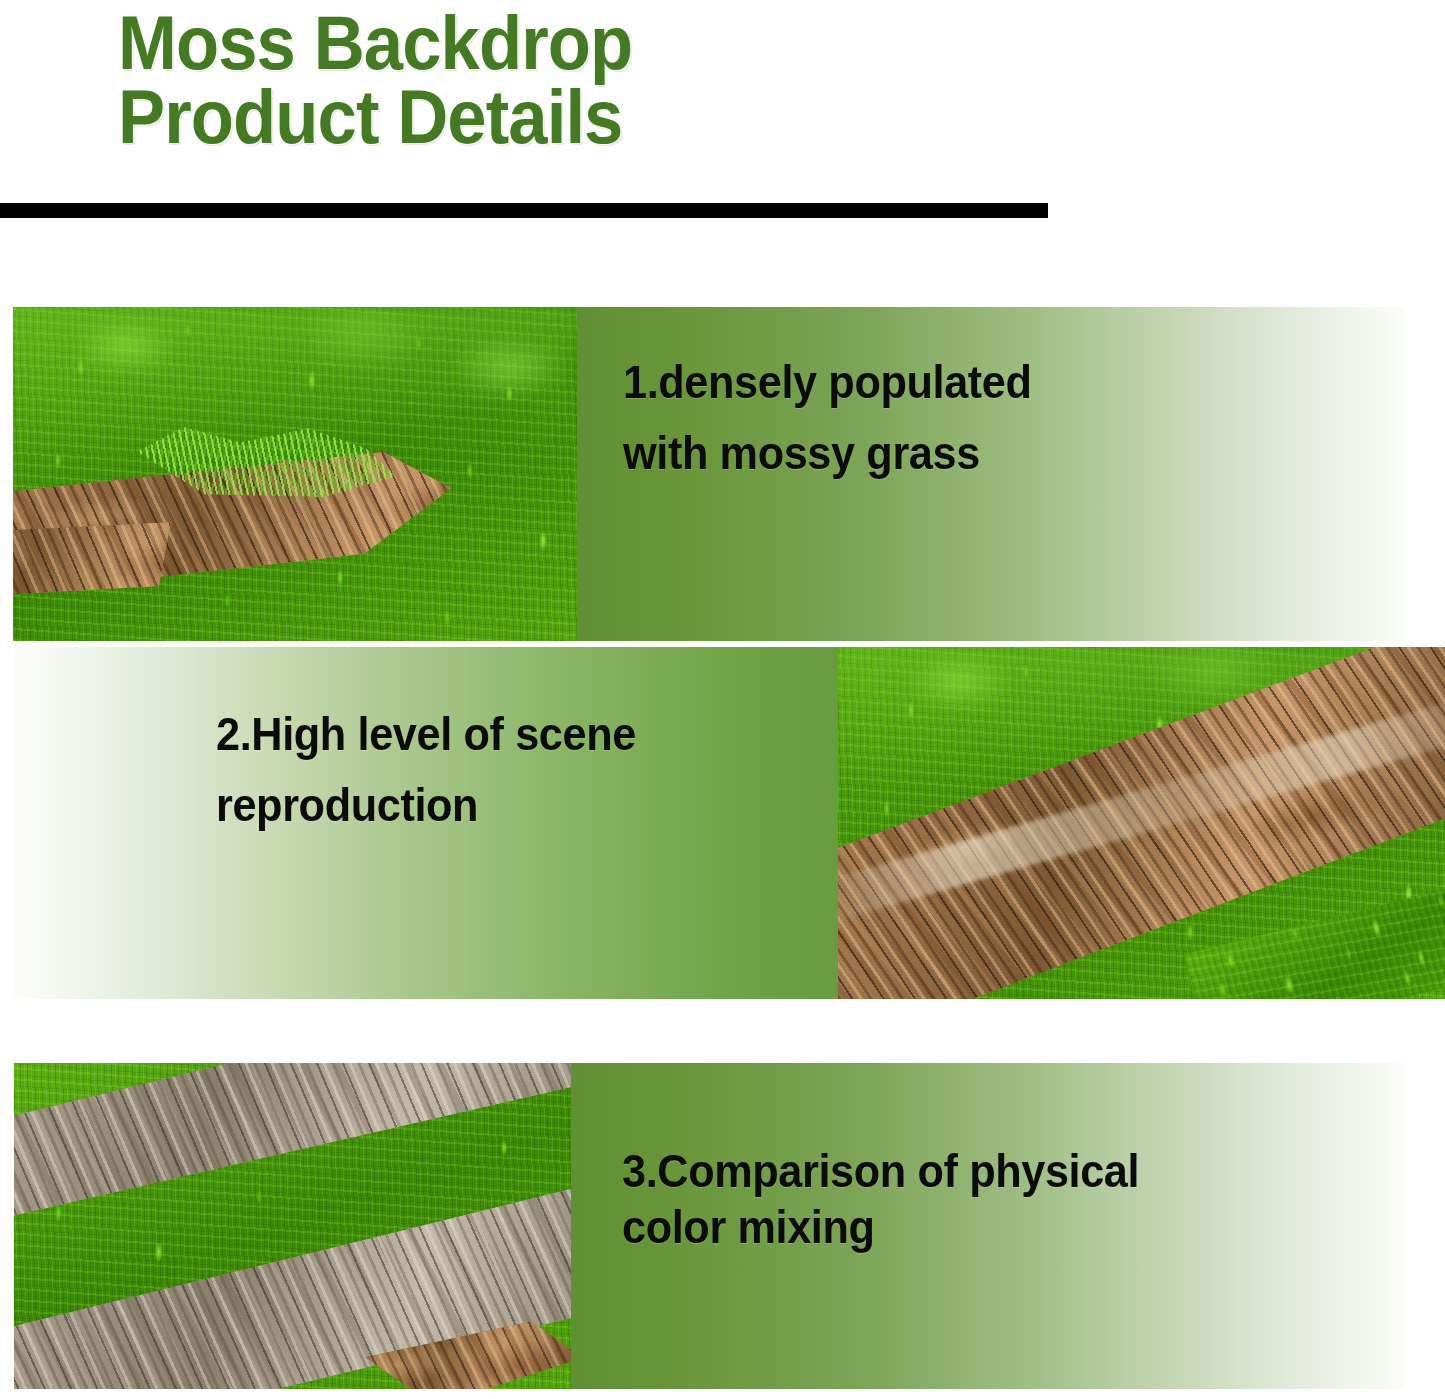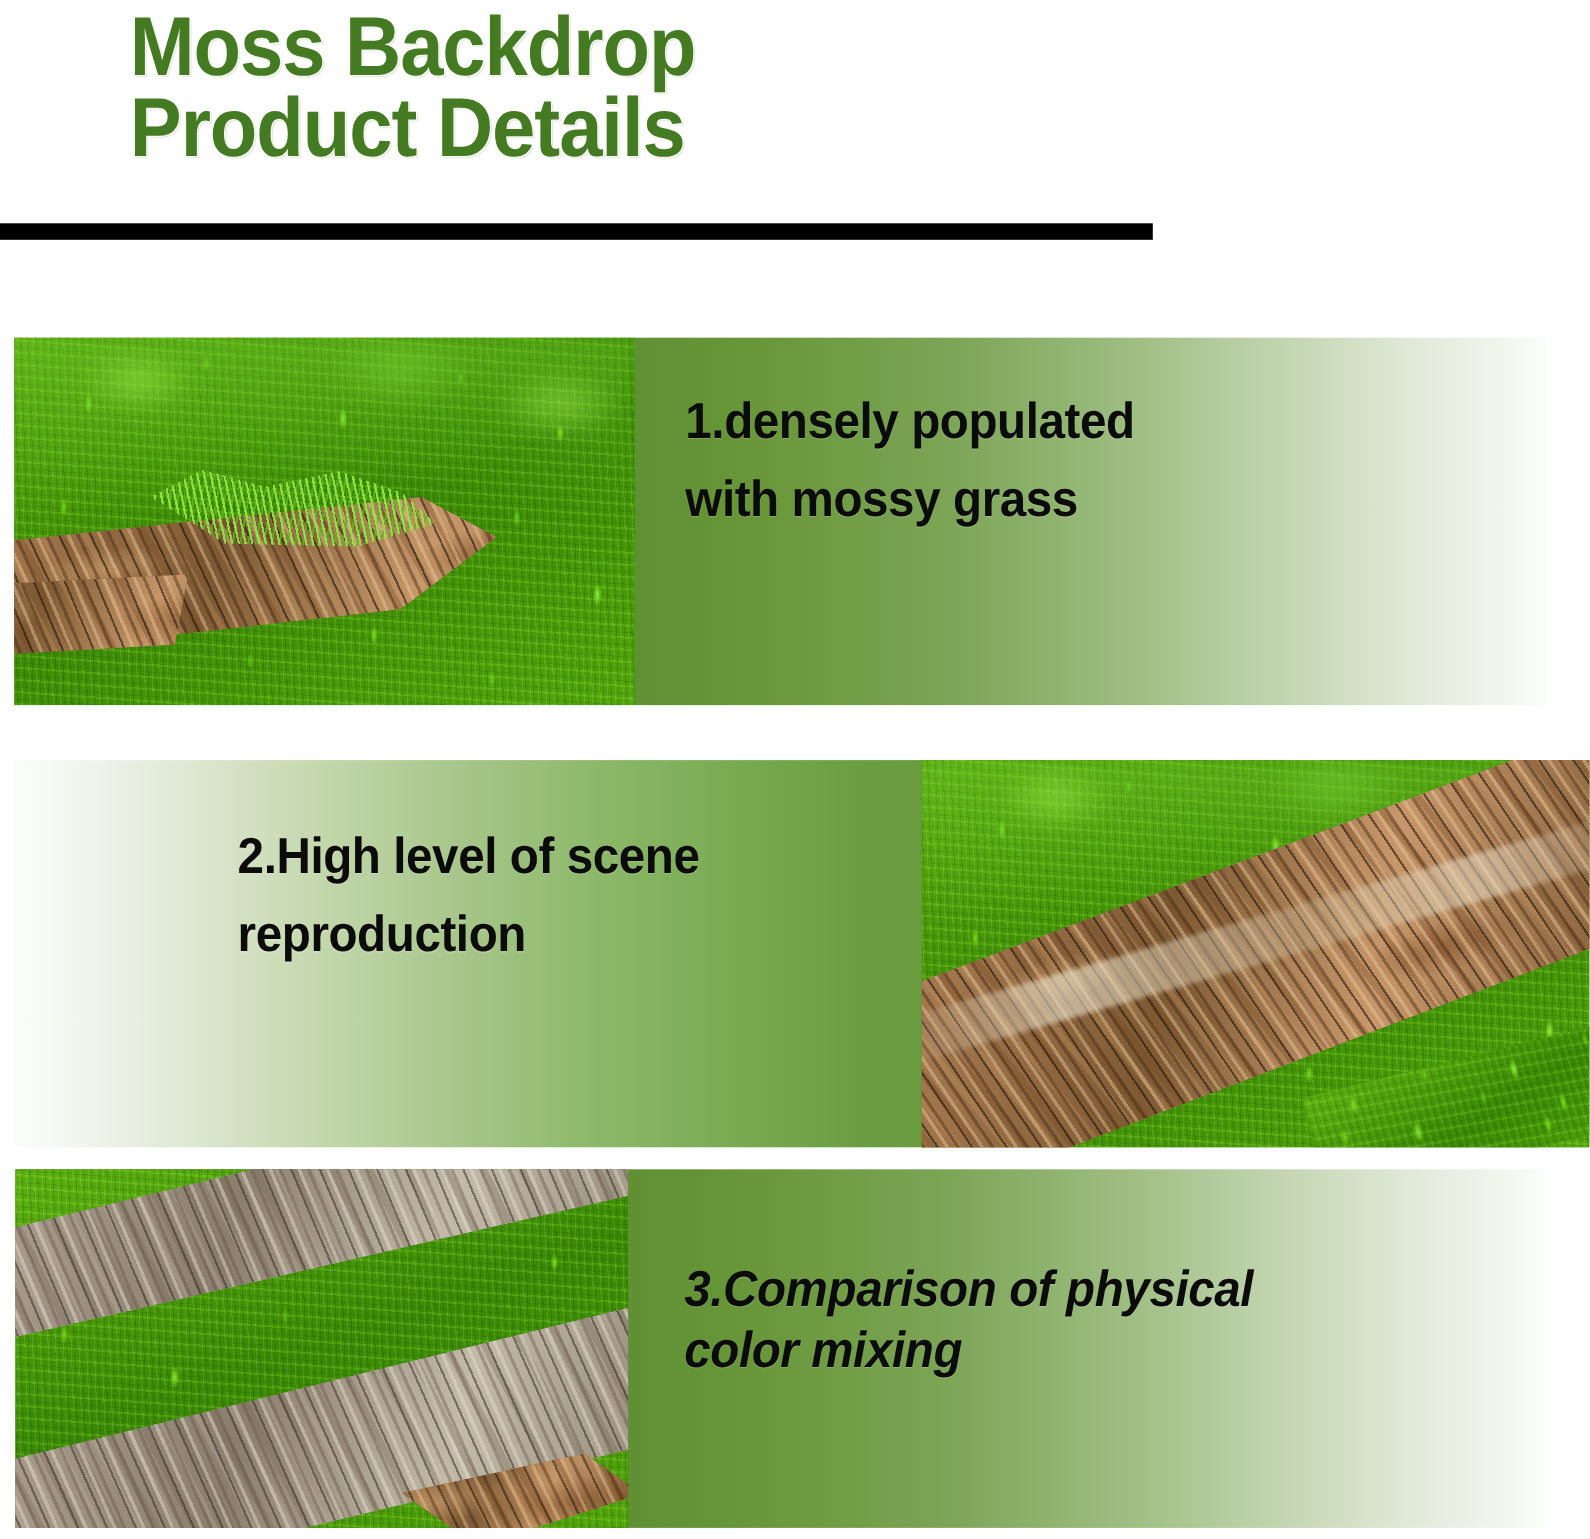--- a/index.html
+++ b/index.html
@@ -231,7 +231,7 @@
 with mossy grass</div>
 </section>
 
-<section class="panel" style="left:13px; top:691px; width:1432px; height:352px;">
+<section class="panel" style="left:13px; top:647px; width:1432px; height:352px;">
 
   <div class="band band-rtl" style="left:0px; width:826px;"></div>
 

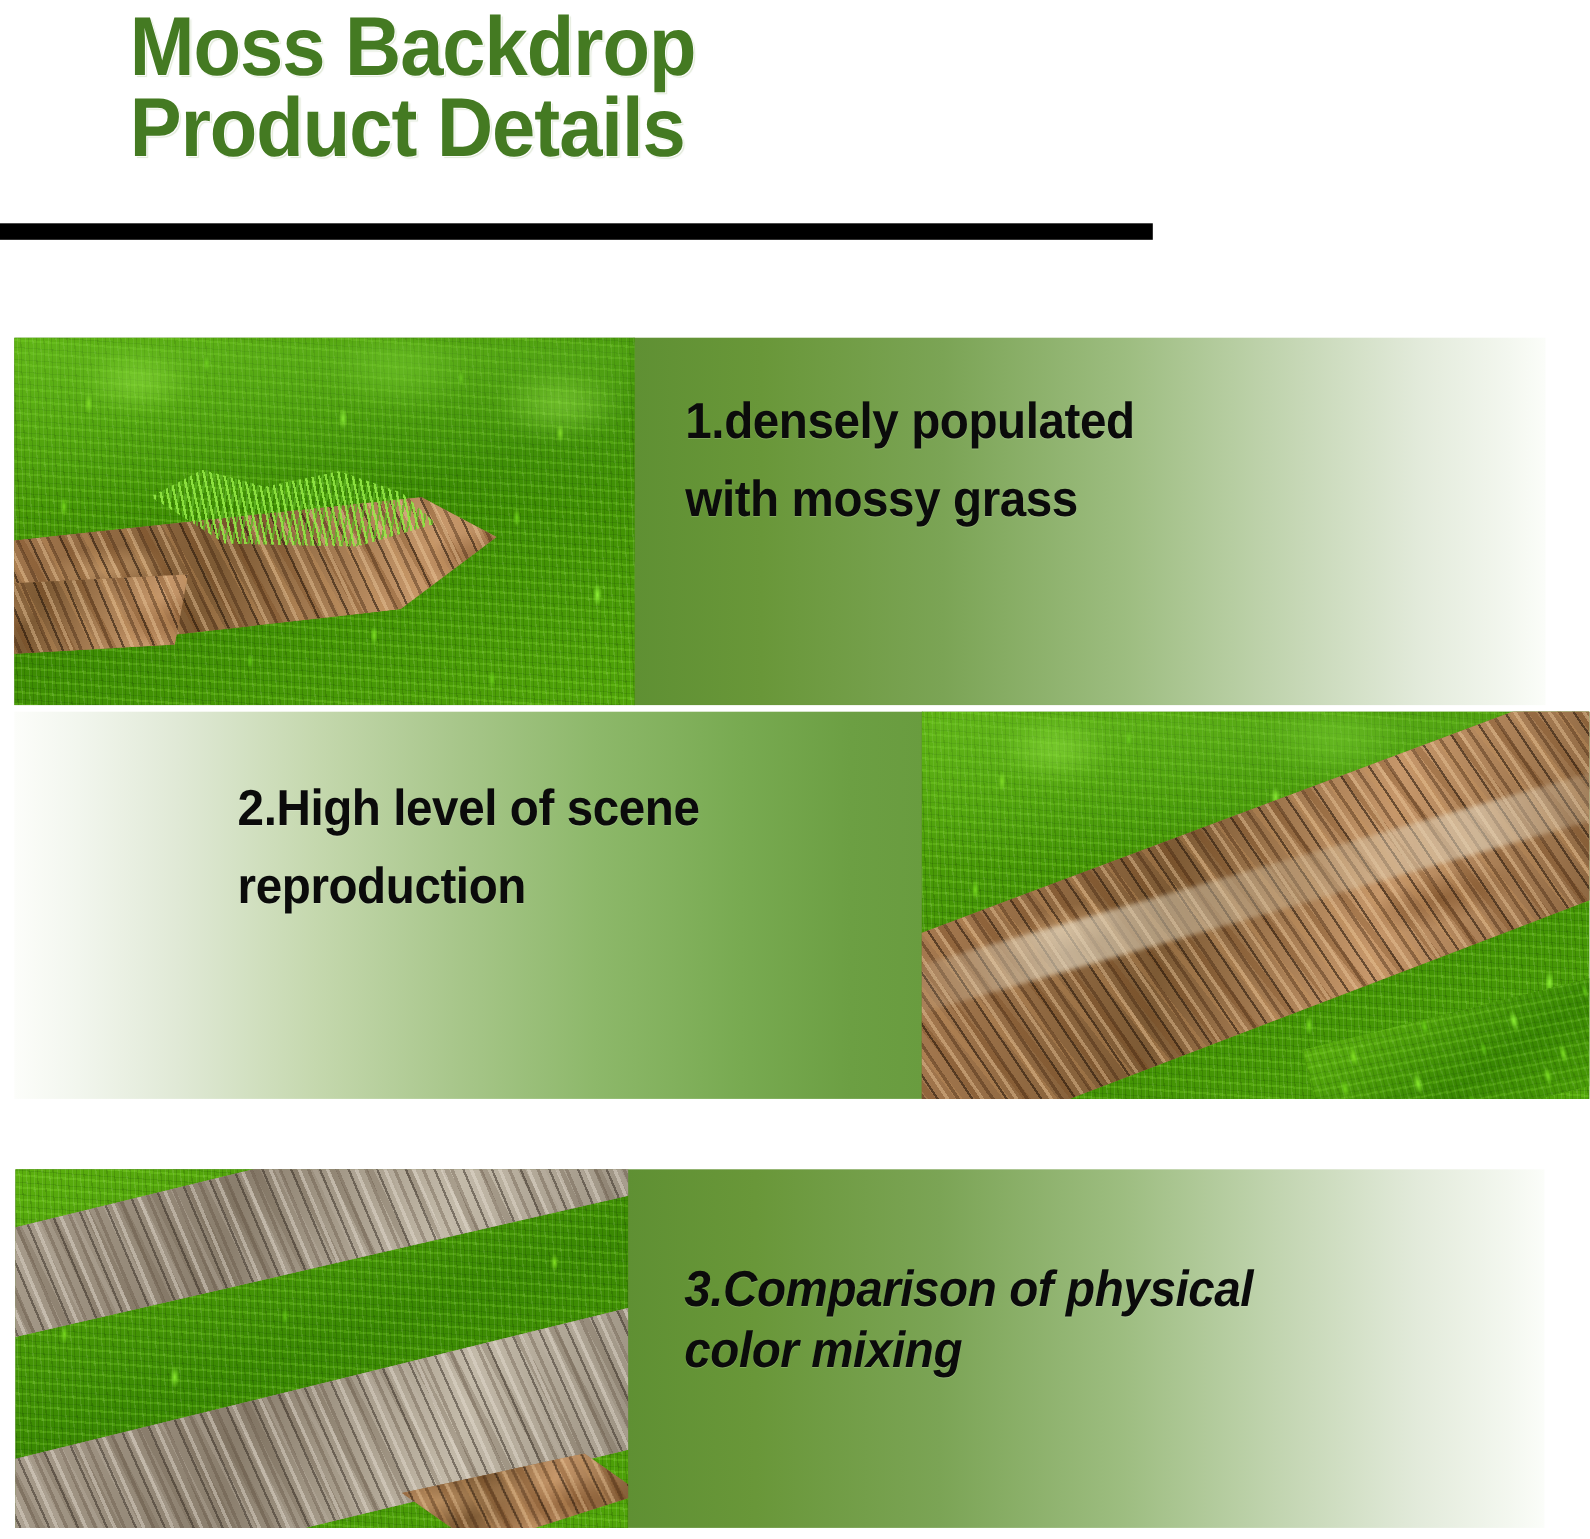--- a/index.html
+++ b/index.html
@@ -253,7 +253,7 @@
 reproduction</div>
 </section>
 
-<section class="panel" style="left:14px; top:1063px; width:1390px; height:326px;font-style:italic;">
+<section class="panel" style="left:14px; top:1063px; width:1390px; height:326px;">
 
   <div class="band band-ltr" style="left:556px; width:834px;"></div>
 

